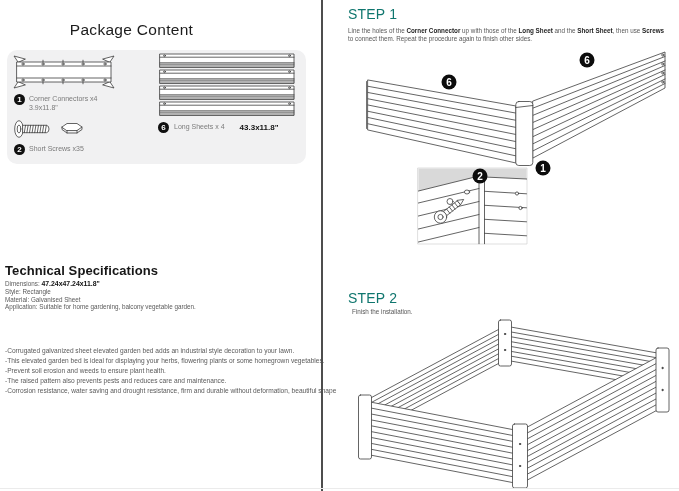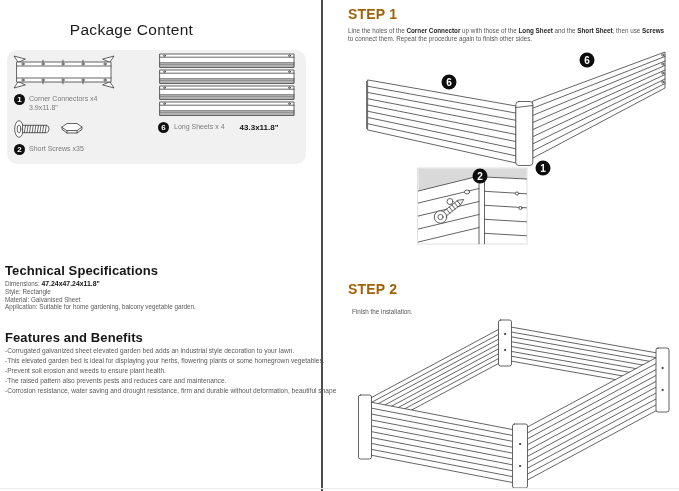--- a/index.html
+++ b/index.html
@@ -27,7 +27,7 @@
   .spec-line .dim{font-size:6.9px;font-weight:bold;color:#111;}
   .feat-line{font-size:6.6px;color:#5a5a5a;line-height:10px;white-space:nowrap;}
 
-  .step-title{font-size:14px;font-weight:700;color:#a16207;letter-spacing:.2px;}
+  .step-title{font-size:14px;font-weight:400;color:#0f766e;letter-spacing:.2px;}
   .step-text{margin:0;font-size:6.3px;color:#575757;line-height:8.4px;}
   .step-text b{color:#242424;}
 

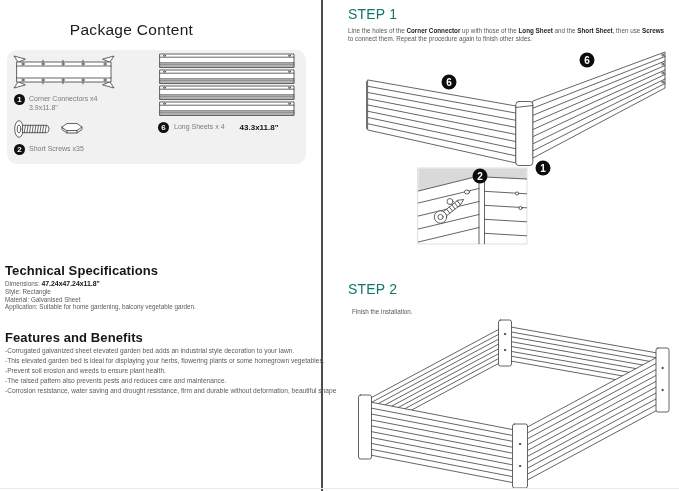--- a/index.html
+++ b/index.html
@@ -259,7 +259,7 @@
     </g>
   </svg>
 
-  <div class="abs step-title" style="left:348px;top:281px">STEP 2</div>
+  <div class="abs step-title" style="left:348px;top:290px">STEP 2</div>
   <div class="abs step-text" style="left:352px;top:308px">Finish the installation.</div>
 
   <svg class="abs" style="left:345px;top:310px" width="330" height="180" viewBox="0 0 330 180">

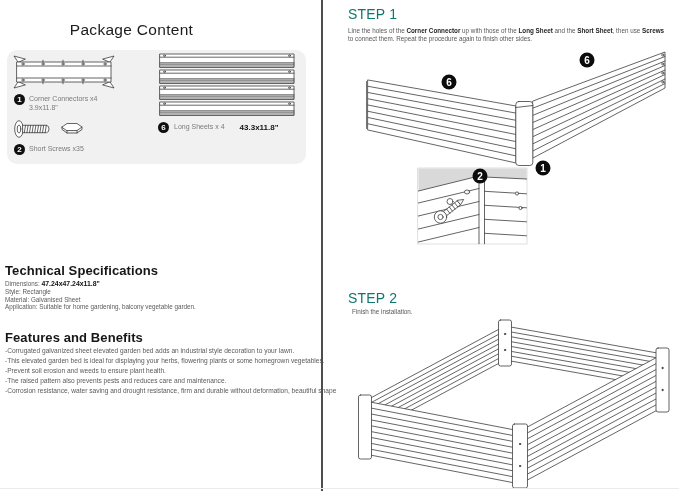--- a/index.html
+++ b/index.html
@@ -168,7 +168,6 @@
     <div class="spec-line">Application: Suitable for home gardening, balcony vegetable garden.</div>
   </div>
 
-  <div class="abs sec-title" style="left:5px;top:330px">Features and Benefits</div>
   <div class="abs" style="left:5px;top:346px">
     <div class="feat-line">-Corrugated galvanized sheet elevated garden bed adds an industrial style decoration to your lawn.</div>
     <div class="feat-line">-This elevated garden bed is ideal for displaying your herbs, flowering plants or some homegrown vegetables.</div>

